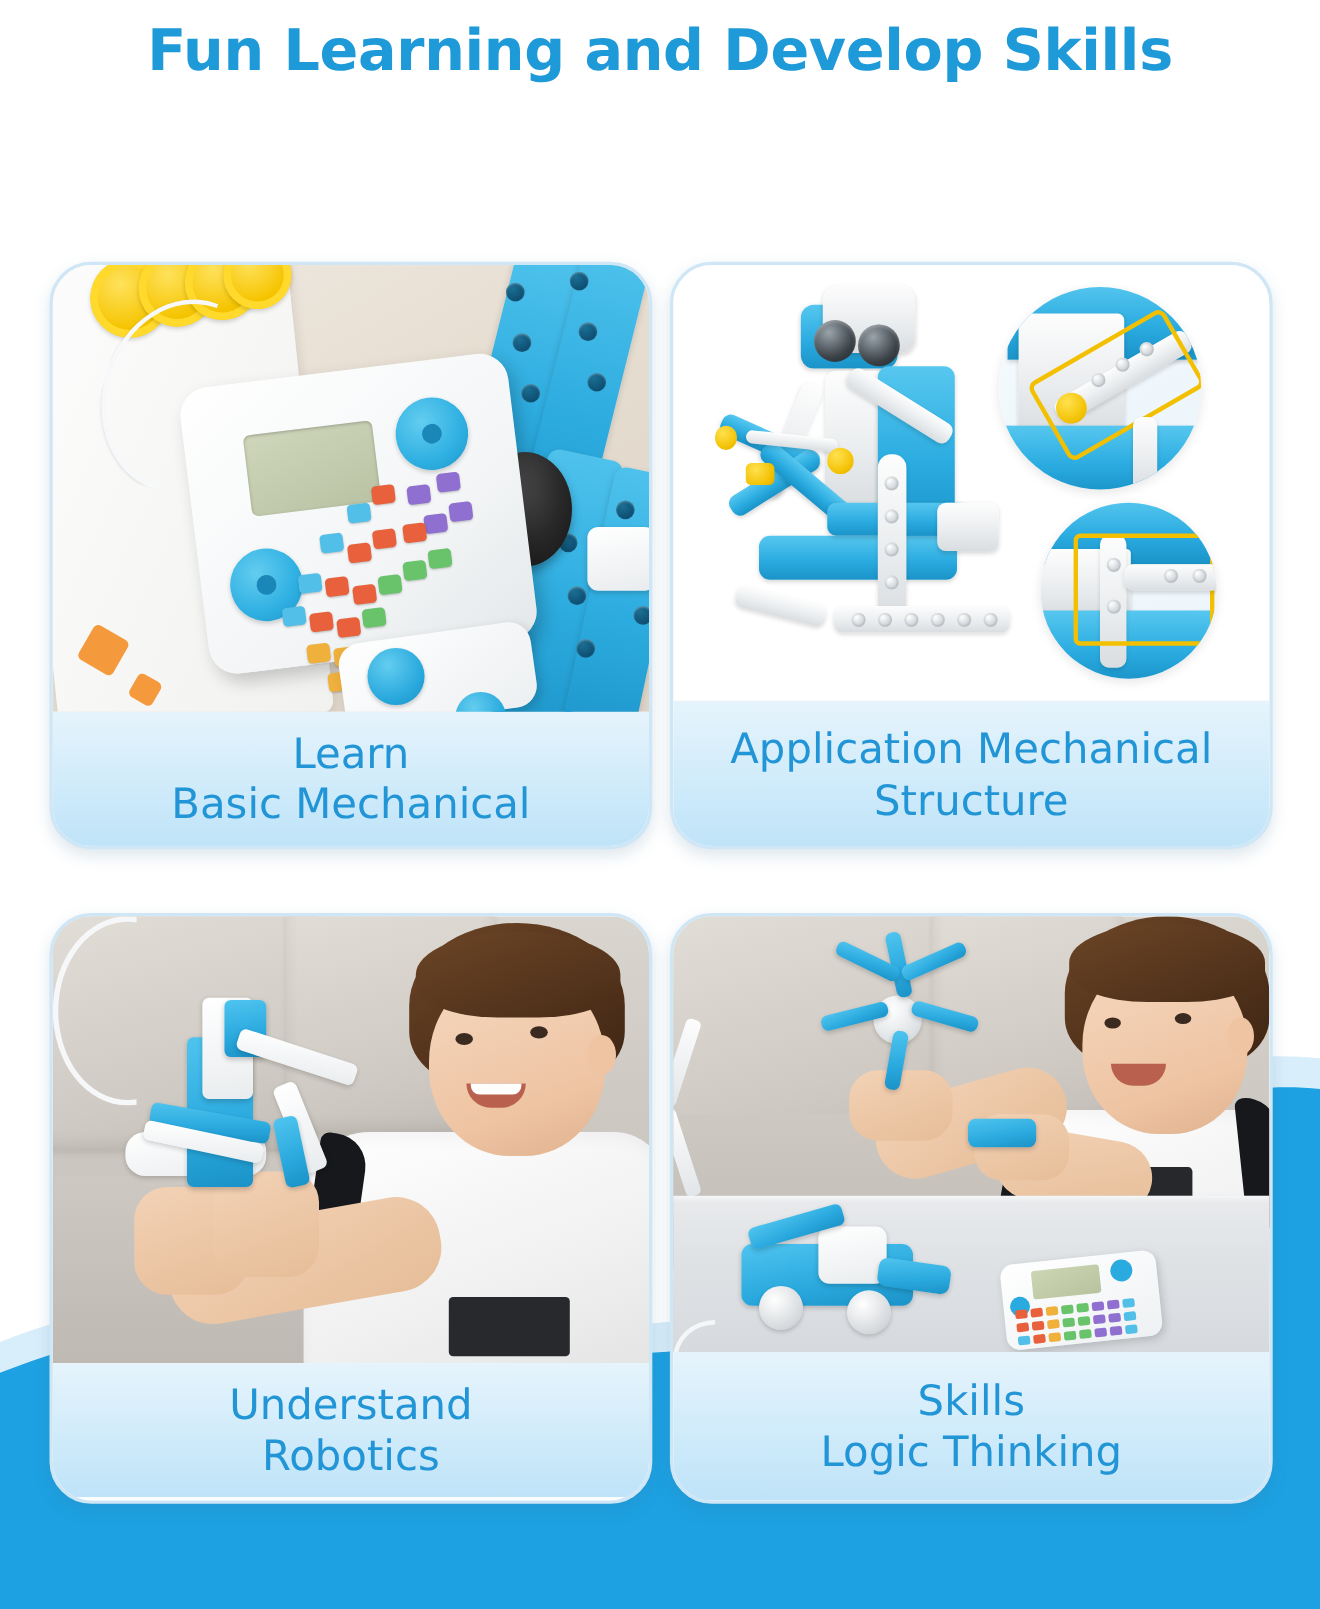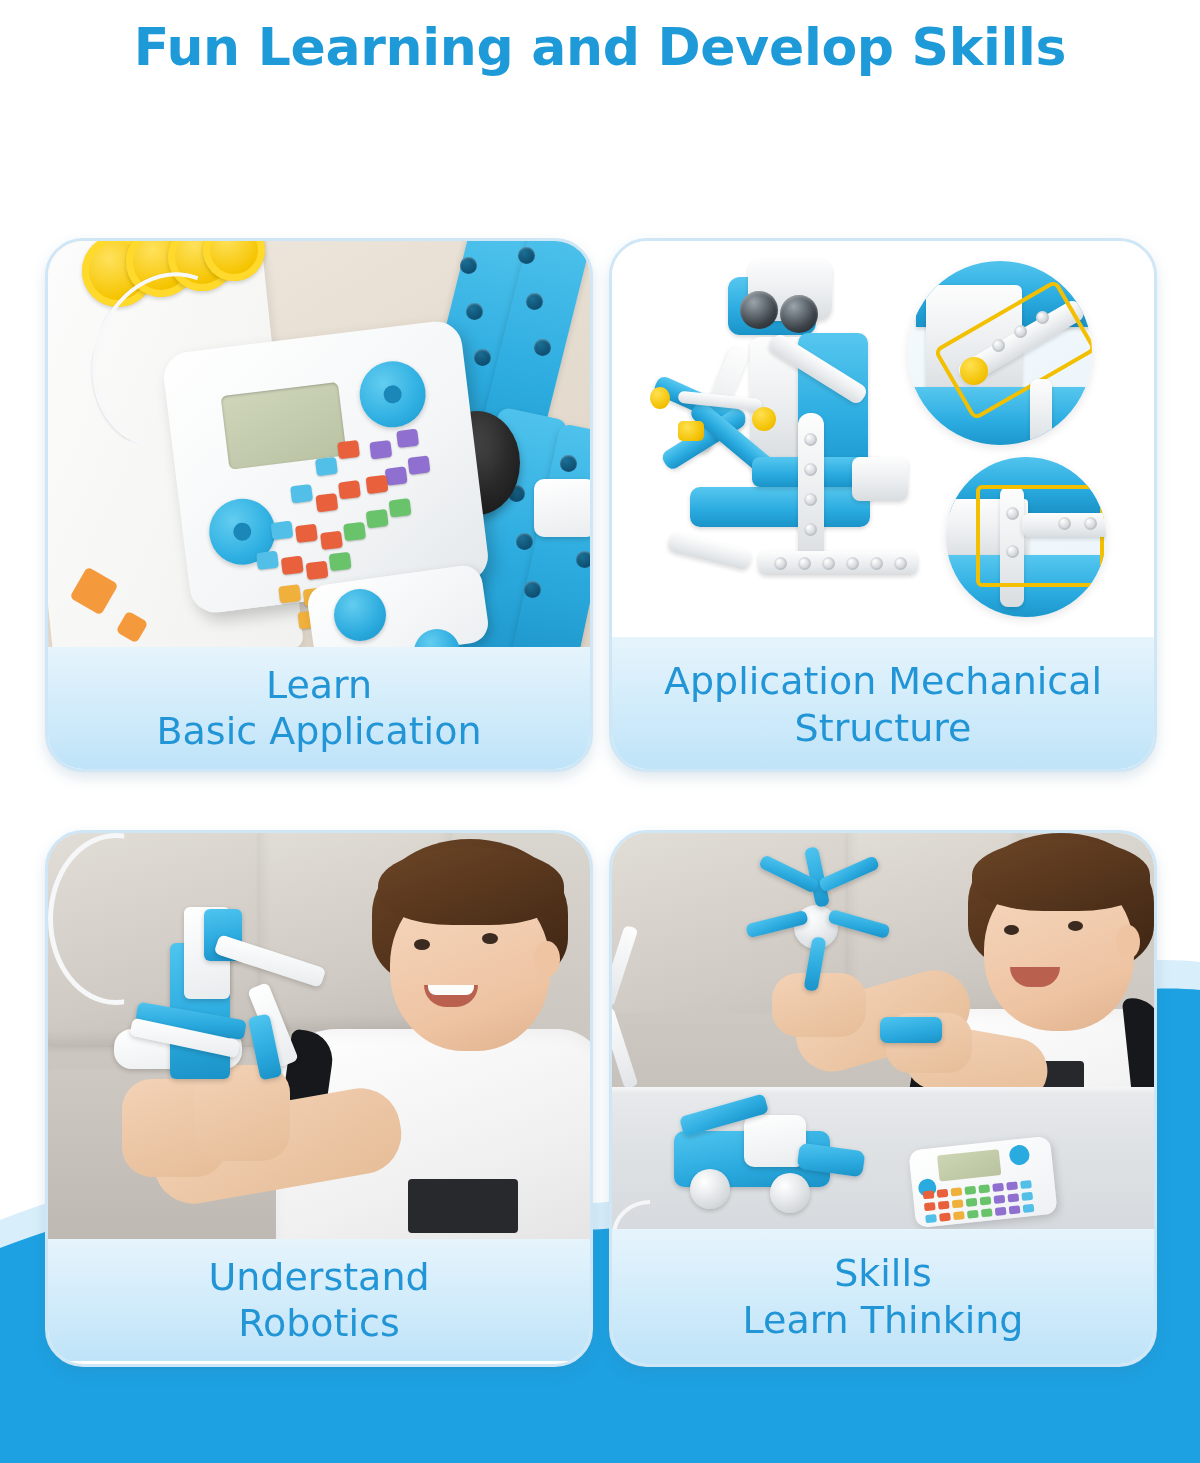--- a/index.html
+++ b/index.html
@@ -356,7 +356,7 @@
     </div>
     <div class="card-caption">
       <span>Learn</span>
-      <span>Basic Application</span>
+      <span>Basic Mechanical</span>
     </div>
   </div>
 

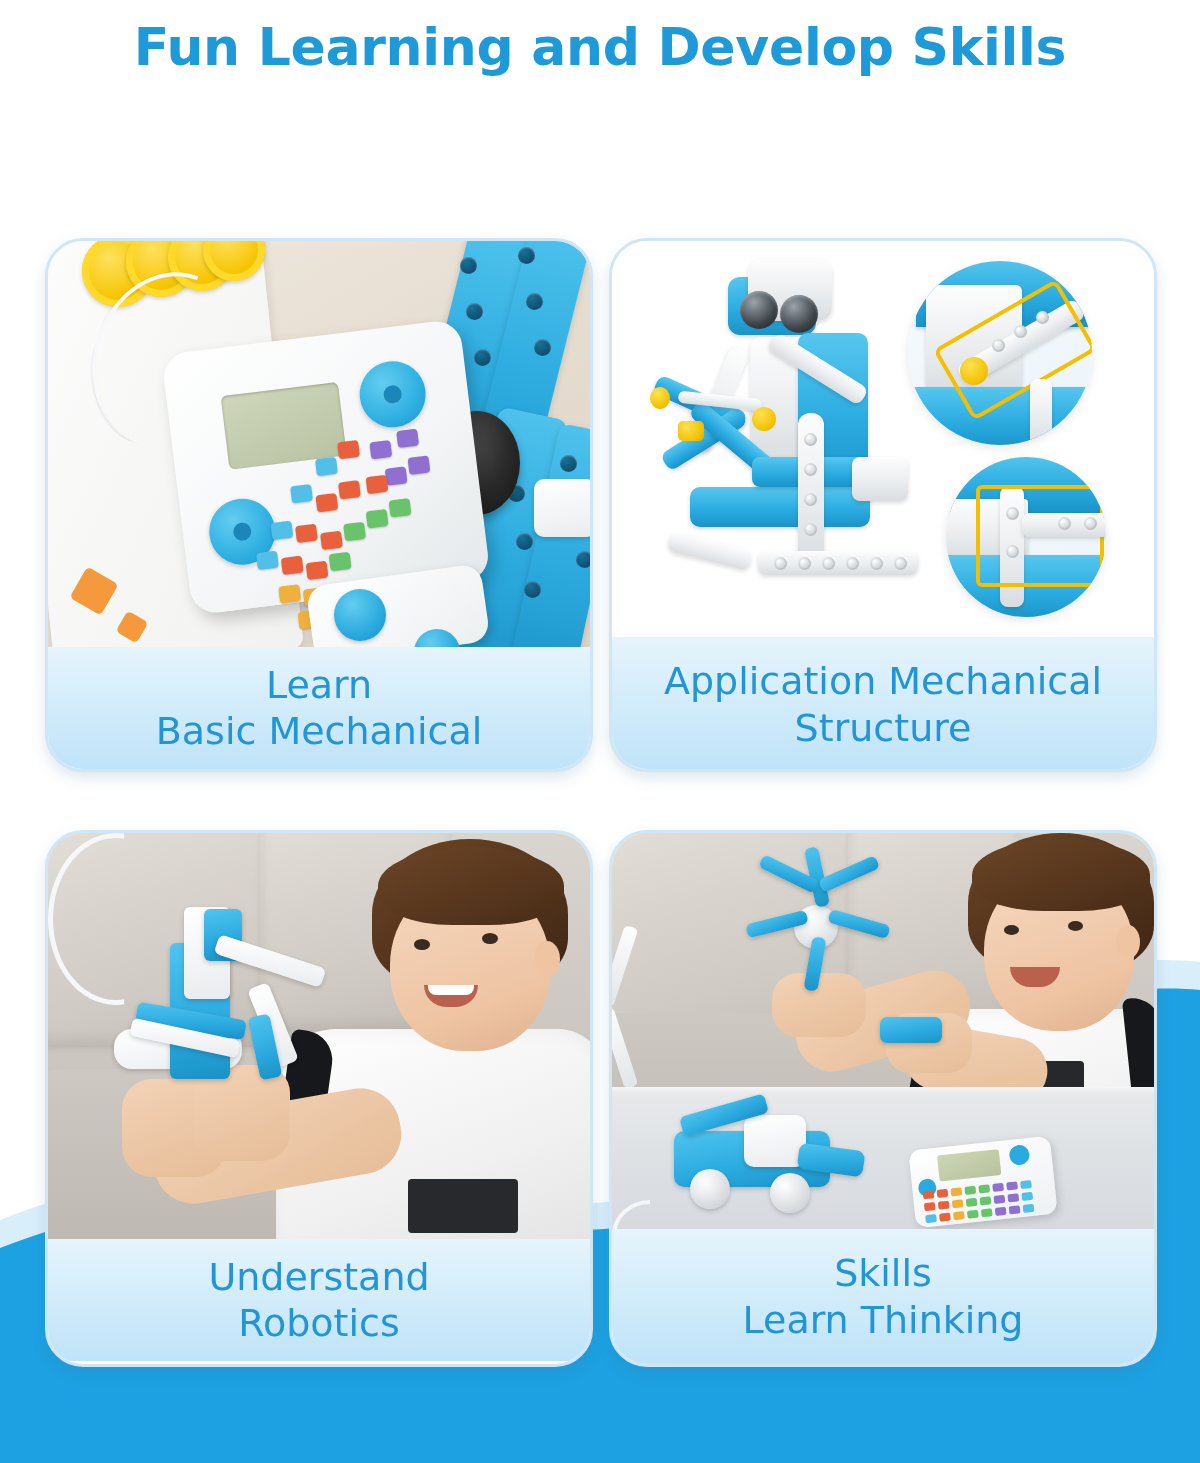--- a/index.html
+++ b/index.html
@@ -554,7 +554,7 @@
     </div>
     <div class="card-caption">
       <span>Skills</span>
-      <span>Learn Thinking</span>
+      <span>Logic Thinking</span>
     </div>
   </div>
 

